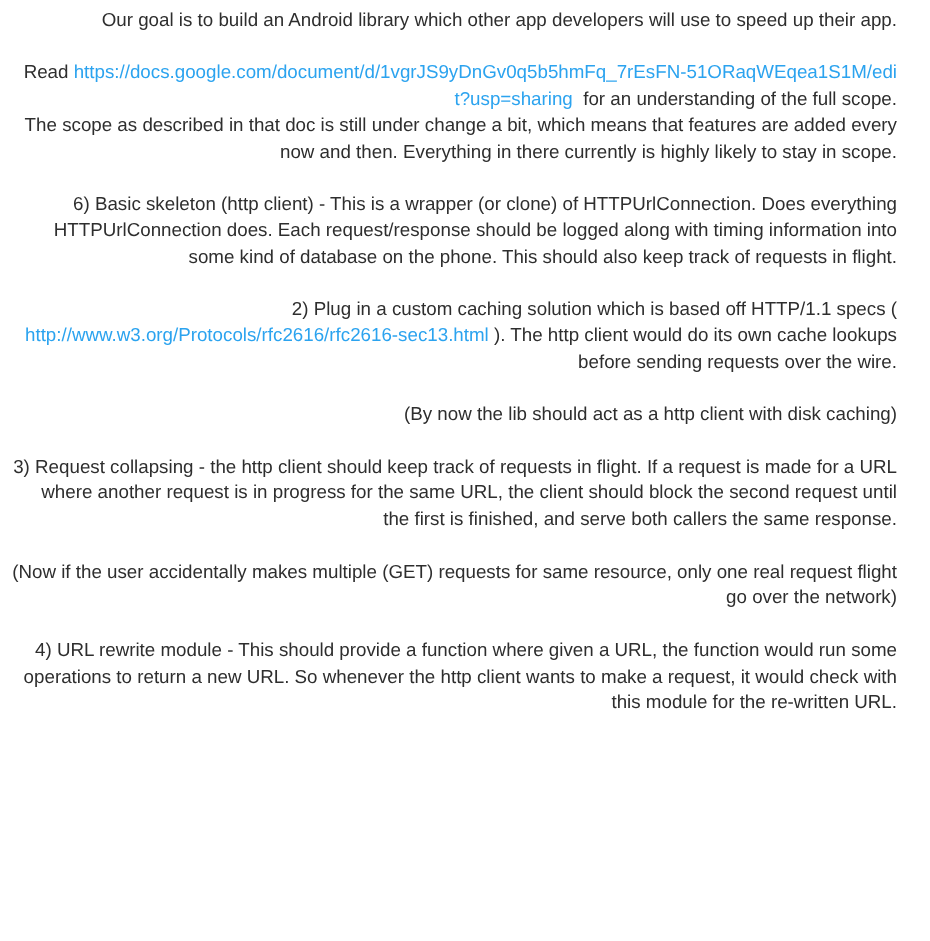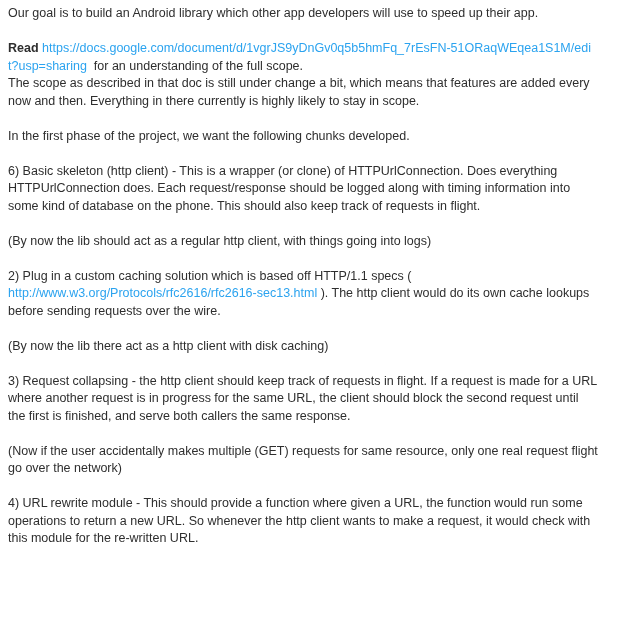--- a/index.html
+++ b/index.html
@@ -11,7 +11,7 @@
     padding: 5px 22px 0 8px;
     overflow: hidden;
   }
-  main[data-name="document-body"] { display: block; }
+  main[data-name="document-body"] { display: block; text-align: right; }
   .para {
     margin: 0 0 17.5px 0;
     font-family: "Liberation Sans", "DejaVu Sans", sans-serif;

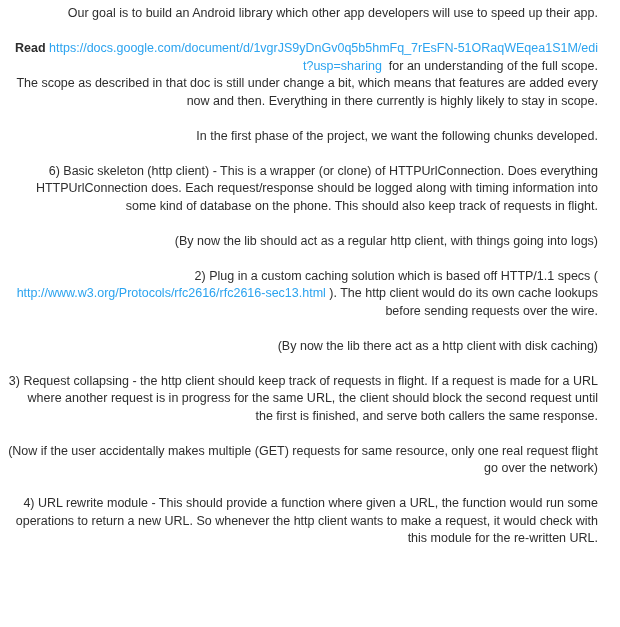--- a/index.html
+++ b/index.html
@@ -34,7 +34,7 @@
 
 <main data-name="document-body">
     <p class="para" data-name="paragraph"><span data-name="text-run" style="color: rgb(46, 46, 46);">Our goal is to build an Android library which other app developers will use to speed up their app.</span></p>
-    <p class="para" data-name="paragraph"><span data-name="text-run" style="color: rgb(46, 46, 46); font-weight: bold;">Read </span><a href="#" class="doc-link" data-name="scope-doc-link">https://docs.google.com/document/d/1vgrJS9yDnGv0q5b5hmFq_7rEsFN-51ORaqWEqea1S1M/edit?usp=sharing</a><span data-name="text-run" style="color: rgb(46, 46, 46);">  for an understanding of the full scope.
+    <p class="para" data-name="paragraph"><span data-name="text-run" style="color: rgb(46, 46, 46);">Read </span><a href="#" class="doc-link" data-name="scope-doc-link">https://docs.google.com/document/d/1vgrJS9yDnGv0q5b5hmFq_7rEsFN-51ORaqWEqea1S1M/edit?usp=sharing</a><span data-name="text-run" style="color: rgb(46, 46, 46);">  for an understanding of the full scope.
 The scope as described in that doc is still under change a bit, which means that features are added every now and then. Everything in there currently is highly likely to stay in scope.</span></p>
     <p class="para" data-name="paragraph"><span data-name="text-run" style="color: rgb(46, 46, 46);">In the first phase of the project, we want the following chunks developed.</span></p>
     <p class="para" data-name="paragraph"><span data-name="text-run" style="color: rgb(46, 46, 46);">6) Basic skeleton (http client) - This is a wrapper (or clone) of HTTPUrlConnection. Does everything HTTPUrlConnection does. Each request/response should be logged along with timing information into some kind of database on the phone. This should also keep track of requests in flight.</span></p>

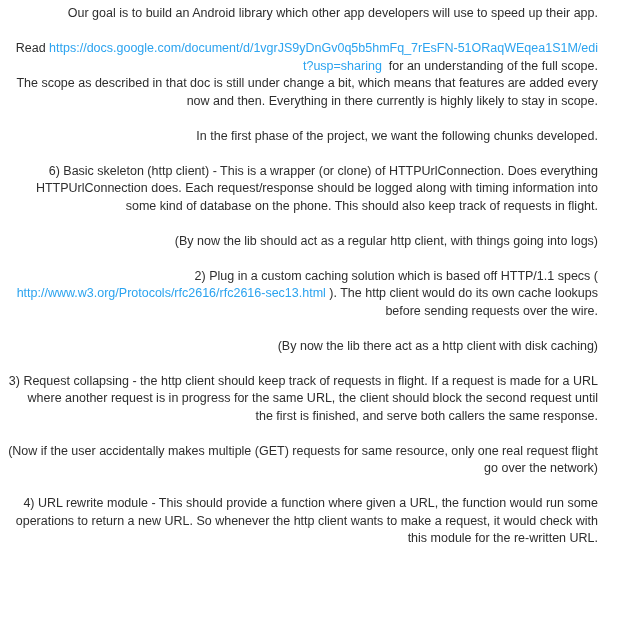--- a/index.html
+++ b/index.html
@@ -36,7 +36,6 @@
     <p class="para" data-name="paragraph"><span data-name="text-run" style="color: rgb(46, 46, 46);">Our goal is to build an Android library which other app developers will use to speed up their app.</span></p>
     <p class="para" data-name="paragraph"><span data-name="text-run" style="color: rgb(46, 46, 46);">Read </span><a href="#" class="doc-link" data-name="scope-doc-link">https://docs.google.com/document/d/1vgrJS9yDnGv0q5b5hmFq_7rEsFN-51ORaqWEqea1S1M/edit?usp=sharing</a><span data-name="text-run" style="color: rgb(46, 46, 46);">  for an understanding of the full scope.
 The scope as described in that doc is still under change a bit, which means that features are added every now and then. Everything in there currently is highly likely to stay in scope.</span></p>
-    <p class="para" data-name="paragraph"><span data-name="text-run" style="color: rgb(46, 46, 46);">In the first phase of the project, we want the following chunks developed.</span></p>
     <p class="para" data-name="paragraph"><span data-name="text-run" style="color: rgb(46, 46, 46);">6) Basic skeleton (http client) - This is a wrapper (or clone) of HTTPUrlConnection. Does everything HTTPUrlConnection does. Each request/response should be logged along with timing information into some kind of database on the phone. This should also keep track of requests in flight.</span></p>
     <p class="para" data-name="paragraph"><span data-name="text-run" style="color: rgb(46, 46, 46);">(By now the lib should act as a regular http client, with things going into logs)</span></p>
     <p class="para" data-name="paragraph"><span data-name="text-run" style="color: rgb(46, 46, 46);">2) Plug in a custom caching solution which is based off HTTP/1.1 specs ( </span><a href="#" class="doc-link" data-name="rfc2616-link">http://www.w3.org/Protocols/rfc2616/rfc2616-sec13.html</a><span data-name="text-run" style="color: rgb(46, 46, 46);"> ). The http client would do its own cache lookups before sending requests over the wire.</span></p>

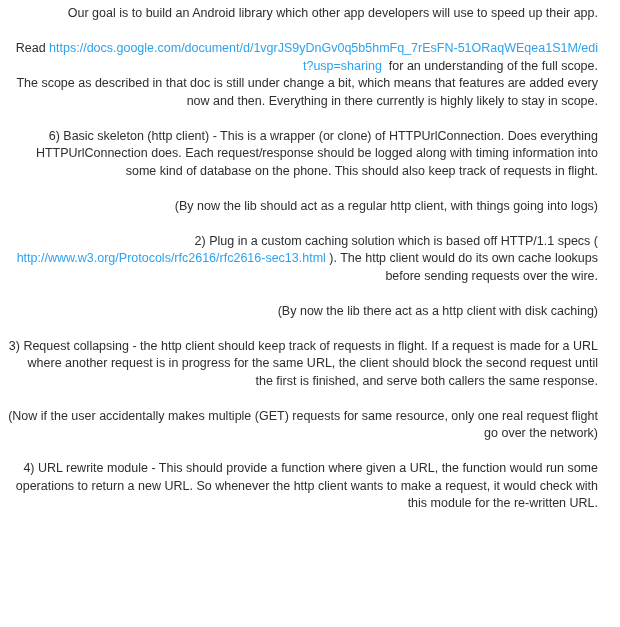--- a/index.html
+++ b/index.html
@@ -37,7 +37,6 @@
     <p class="para" data-name="paragraph"><span data-name="text-run" style="color: rgb(46, 46, 46);">Read </span><a href="#" class="doc-link" data-name="scope-doc-link">https://docs.google.com/document/d/1vgrJS9yDnGv0q5b5hmFq_7rEsFN-51ORaqWEqea1S1M/edit?usp=sharing</a><span data-name="text-run" style="color: rgb(46, 46, 46);">  for an understanding of the full scope.
 The scope as described in that doc is still under change a bit, which means that features are added every now and then. Everything in there currently is highly likely to stay in scope.</span></p>
     <p class="para" data-name="paragraph"><span data-name="text-run" style="color: rgb(46, 46, 46);">6) Basic skeleton (http client) - This is a wrapper (or clone) of HTTPUrlConnection. Does everything HTTPUrlConnection does. Each request/response should be logged along with timing information into some kind of database on the phone. This should also keep track of requests in flight.</span></p>
-    <p class="para" data-name="paragraph"><span data-name="text-run" style="color: rgb(46, 46, 46);">(By now the lib should act as a regular http client, with things going into logs)</span></p>
     <p class="para" data-name="paragraph"><span data-name="text-run" style="color: rgb(46, 46, 46);">2) Plug in a custom caching solution which is based off HTTP/1.1 specs ( </span><a href="#" class="doc-link" data-name="rfc2616-link">http://www.w3.org/Protocols/rfc2616/rfc2616-sec13.html</a><span data-name="text-run" style="color: rgb(46, 46, 46);"> ). The http client would do its own cache lookups before sending requests over the wire.</span></p>
     <p class="para" data-name="paragraph"><span data-name="text-run" style="color: rgb(46, 46, 46);">(By now the lib there act as a http client with disk caching)</span></p>
     <p class="para" data-name="paragraph"><span data-name="text-run" style="color: rgb(46, 46, 46);">3) Request collapsing - the http client should keep track of requests in flight. If a request is made for a URL where another request is in progress for the same URL, the client should block the second request until the first is finished, and serve both callers the same response.</span></p>

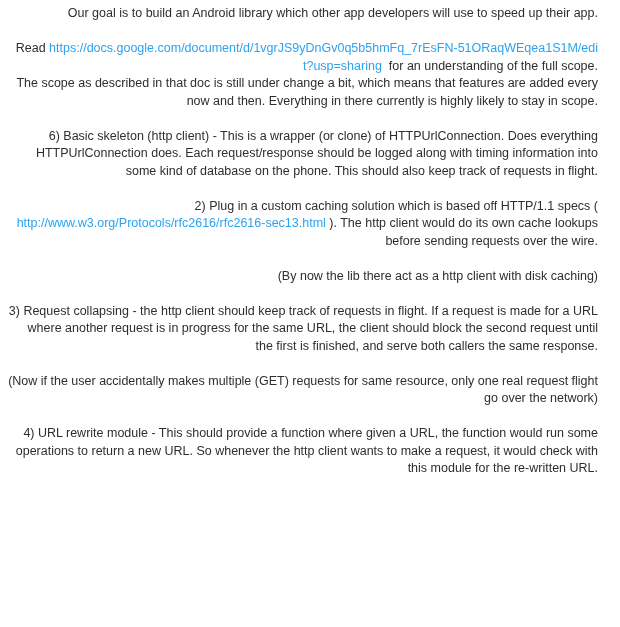--- a/index.html
+++ b/index.html
@@ -38,7 +38,7 @@
 The scope as described in that doc is still under change a bit, which means that features are added every now and then. Everything in there currently is highly likely to stay in scope.</span></p>
     <p class="para" data-name="paragraph"><span data-name="text-run" style="color: rgb(46, 46, 46);">6) Basic skeleton (http client) - This is a wrapper (or clone) of HTTPUrlConnection. Does everything HTTPUrlConnection does. Each request/response should be logged along with timing information into some kind of database on the phone. This should also keep track of requests in flight.</span></p>
     <p class="para" data-name="paragraph"><span data-name="text-run" style="color: rgb(46, 46, 46);">2) Plug in a custom caching solution which is based off HTTP/1.1 specs ( </span><a href="#" class="doc-link" data-name="rfc2616-link">http://www.w3.org/Protocols/rfc2616/rfc2616-sec13.html</a><span data-name="text-run" style="color: rgb(46, 46, 46);"> ). The http client would do its own cache lookups before sending requests over the wire.</span></p>
-    <p class="para" data-name="paragraph"><span data-name="text-run" style="color: rgb(46, 46, 46);">(By now the lib there act as a http client with disk caching)</span></p>
+    <p class="para" data-name="paragraph"><span data-name="text-run" style="color: rgb(46, 46, 46);">(By now the lib should act as a http client with disk caching)</span></p>
     <p class="para" data-name="paragraph"><span data-name="text-run" style="color: rgb(46, 46, 46);">3) Request collapsing - the http client should keep track of requests in flight. If a request is made for a URL where another request is in progress for the same URL, the client should block the second request until the first is finished, and serve both callers the same response.</span></p>
     <p class="para" data-name="paragraph"><span data-name="text-run" style="color: rgb(46, 46, 46);">(Now if the user accidentally makes multiple (GET) requests for same resource, only one real request flight go over the network)</span></p>
     <p class="para" data-name="paragraph"><span data-name="text-run" style="color: rgb(46, 46, 46);">4) URL rewrite module - This should provide a function where given a URL, the function would run some operations to return a new URL. So whenever the http client wants to make a request, it would check with this module for the re-written URL.</span></p>

